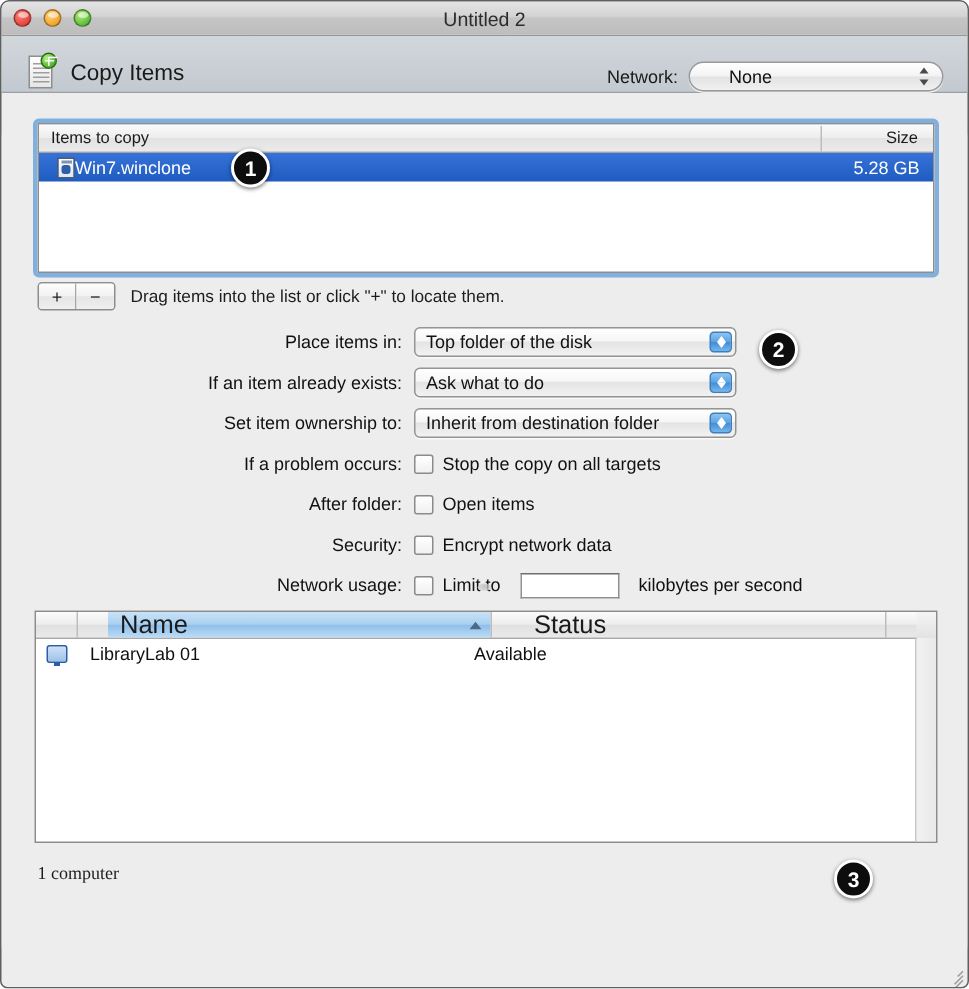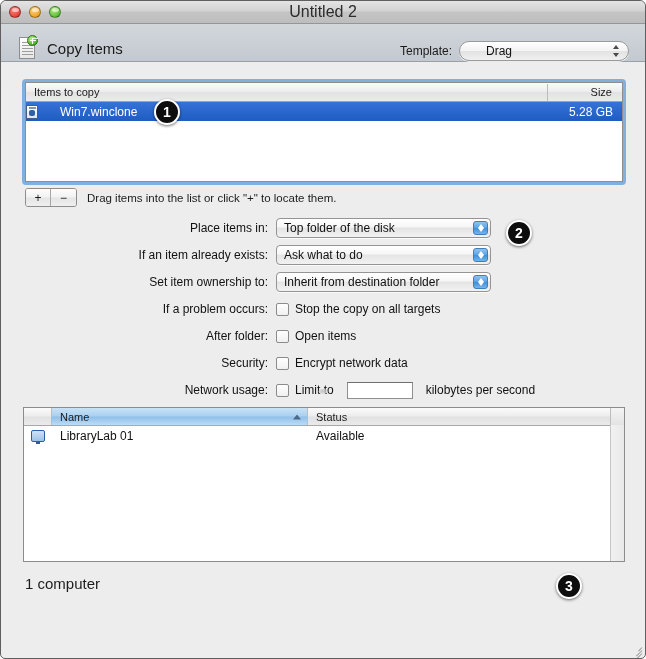--- a/index.html
+++ b/index.html
@@ -65,7 +65,7 @@
     position: absolute;
     left: 0; right: 0;
     text-align: center;
-    font-size: 16px;
+    font-size: 13px;
     color: #2c2c2c;
     font-weight: normal;
     pointer-events: none;

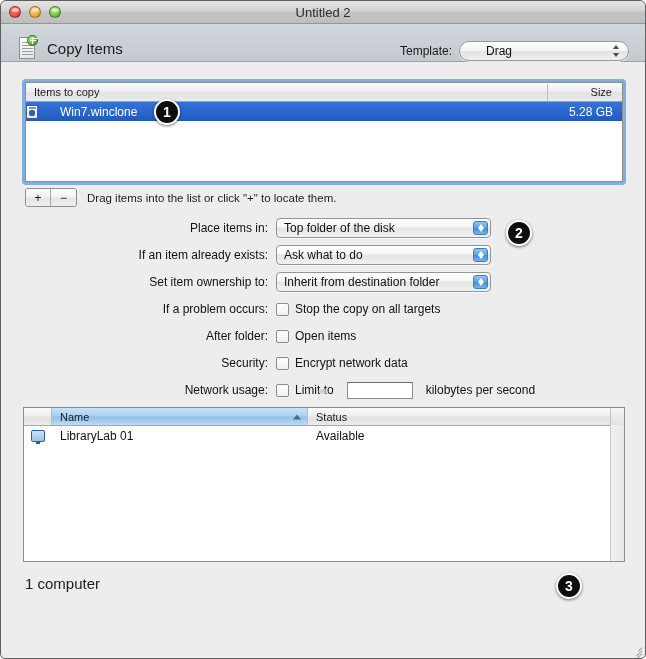--- a/index.html
+++ b/index.html
@@ -596,7 +596,7 @@
       <div class="header-title">Copy Items</div>
     </div>
     <div class="header-right">
-      <div class="header-label">Template:</div>
+      <div class="header-label">Network:</div>
       <div class="popup-round">
         <span class="val">Drag</span>
         <span class="updown">

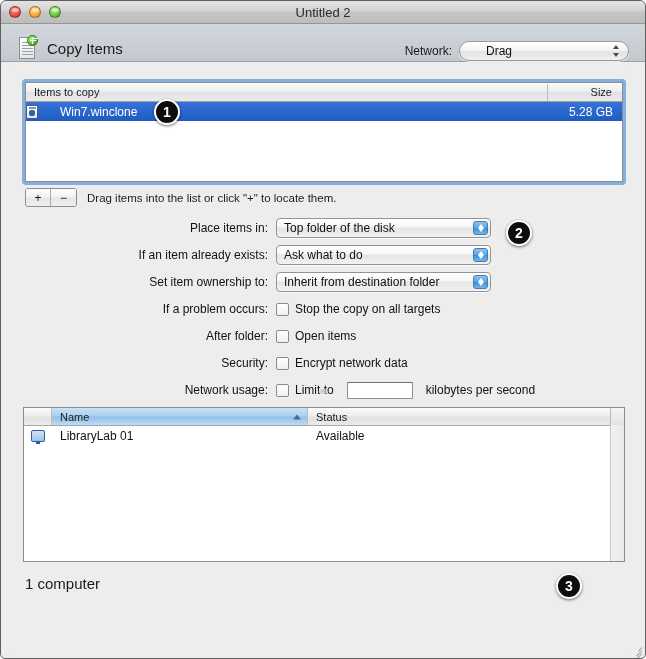--- a/index.html
+++ b/index.html
@@ -598,7 +598,7 @@
     <div class="header-right">
       <div class="header-label">Network:</div>
       <div class="popup-round">
-        <span class="val">Drag</span>
+        <span class="val">None</span>
         <span class="updown">
           <span class="up"></span>
             <span class="dn"></span>

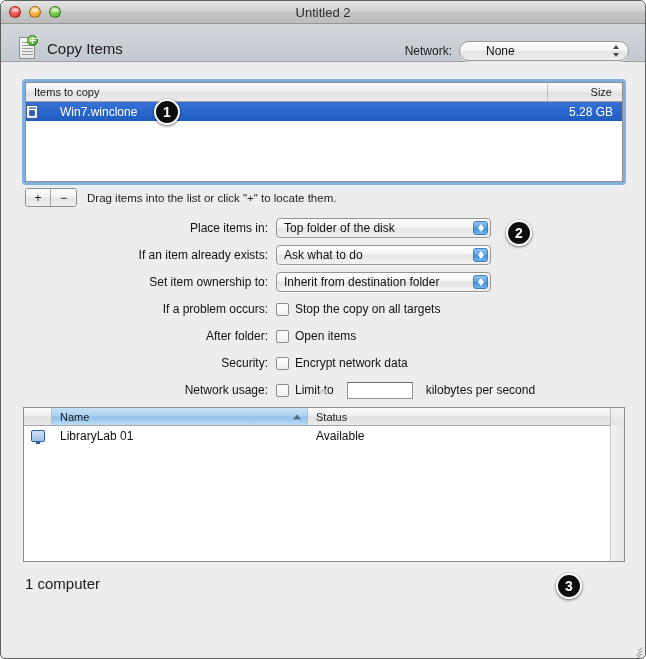--- a/index.html
+++ b/index.html
@@ -253,8 +253,8 @@
     flex: 1;
     display: flex;
     align-items: center;
-    gap: 22px;
-    padding-left: 0;
+    gap: 0;
+    padding-left: 12px;
   }
   .item-row .sz {
     width: 74px;

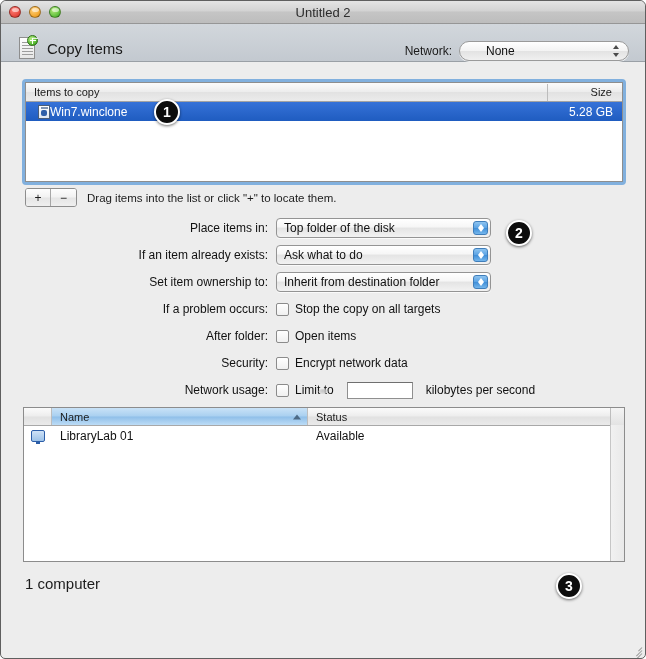--- a/index.html
+++ b/index.html
@@ -449,10 +449,11 @@
   .targets-header {
     display: flex;
     height: 17px;
-    font-size: 11px;
+    font-size: 17px;
     color: #1a1a1a;
     border-bottom: 1px solid #a8a8a8;
     background: linear-gradient(to bottom, #fbfbfb 0%, #ededed 48%, #e1e1e1 52%, #eaeaea 100%);
+    gap: 20px;
   }
   .th {
     display: flex;

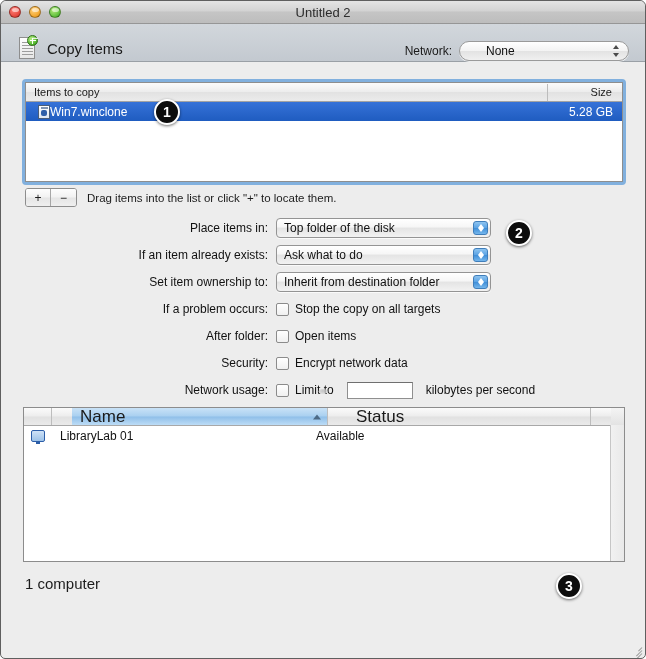--- a/index.html
+++ b/index.html
@@ -526,8 +526,9 @@
     position: absolute;
     left: 24px;
     top: 513px;
-    font-size: 15px;
+    font-size: 12px;
     color: #1c1c1c;
+    font-family: Liberation Serif, serif;
   }
 
   

